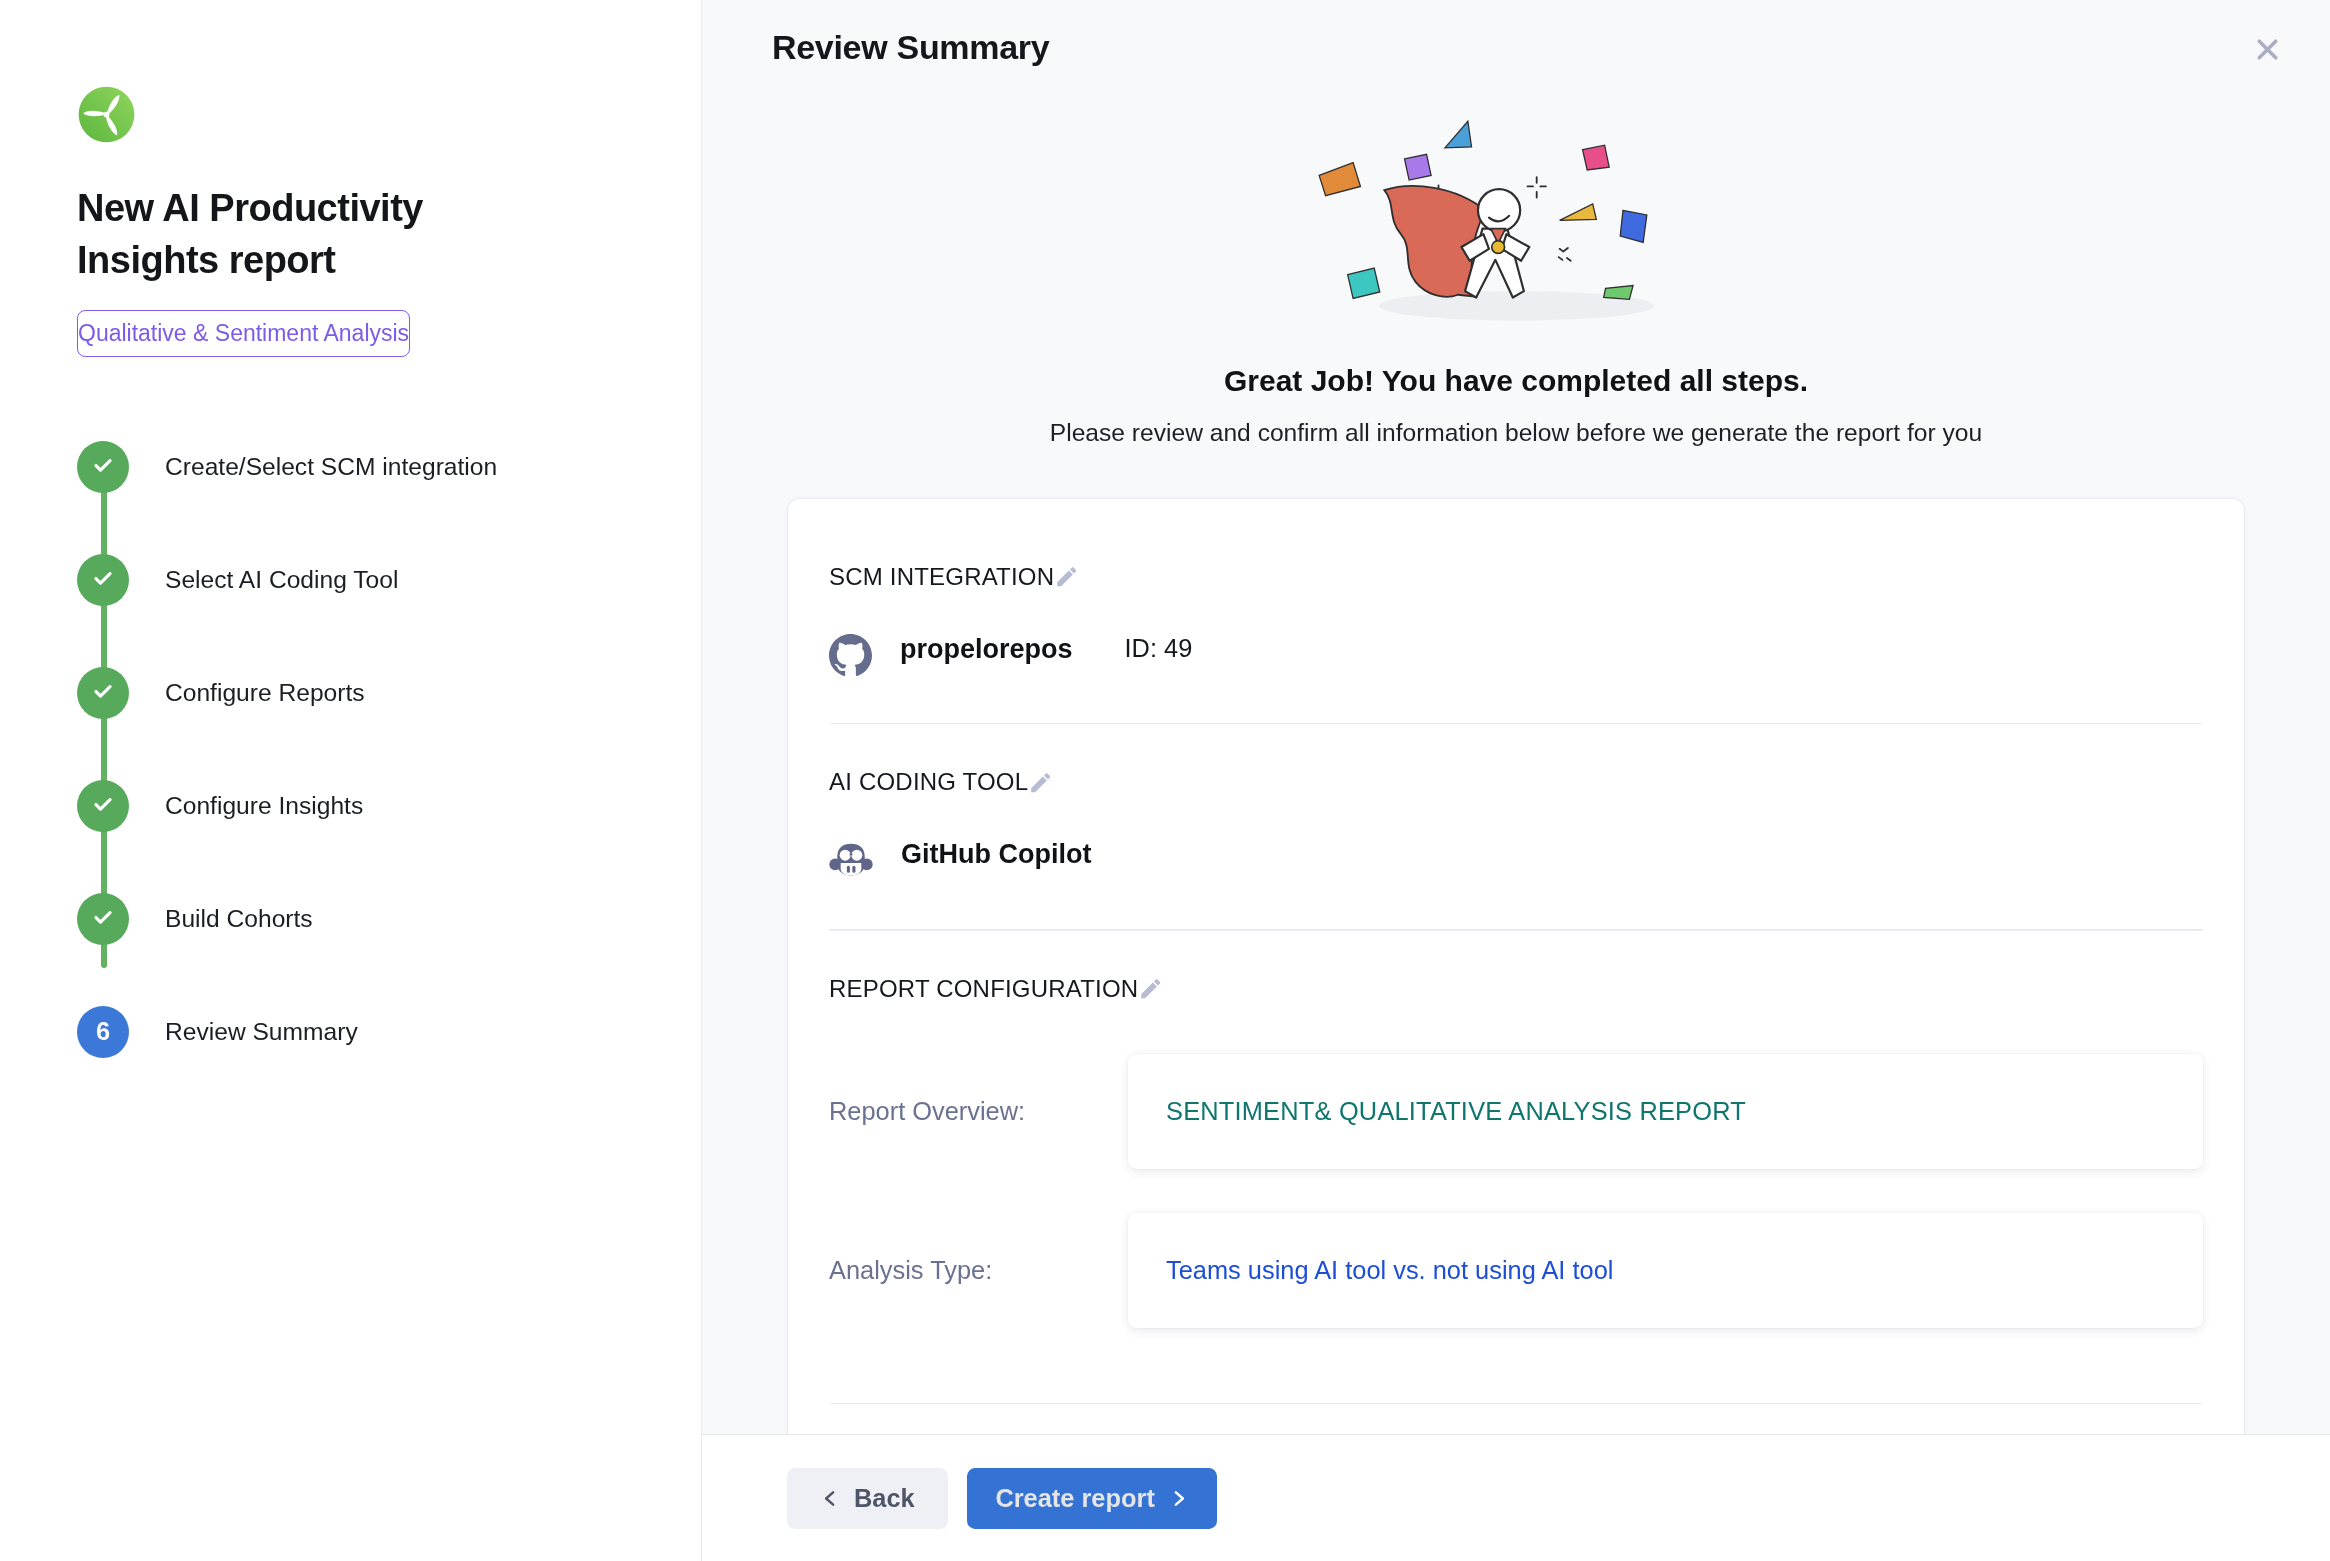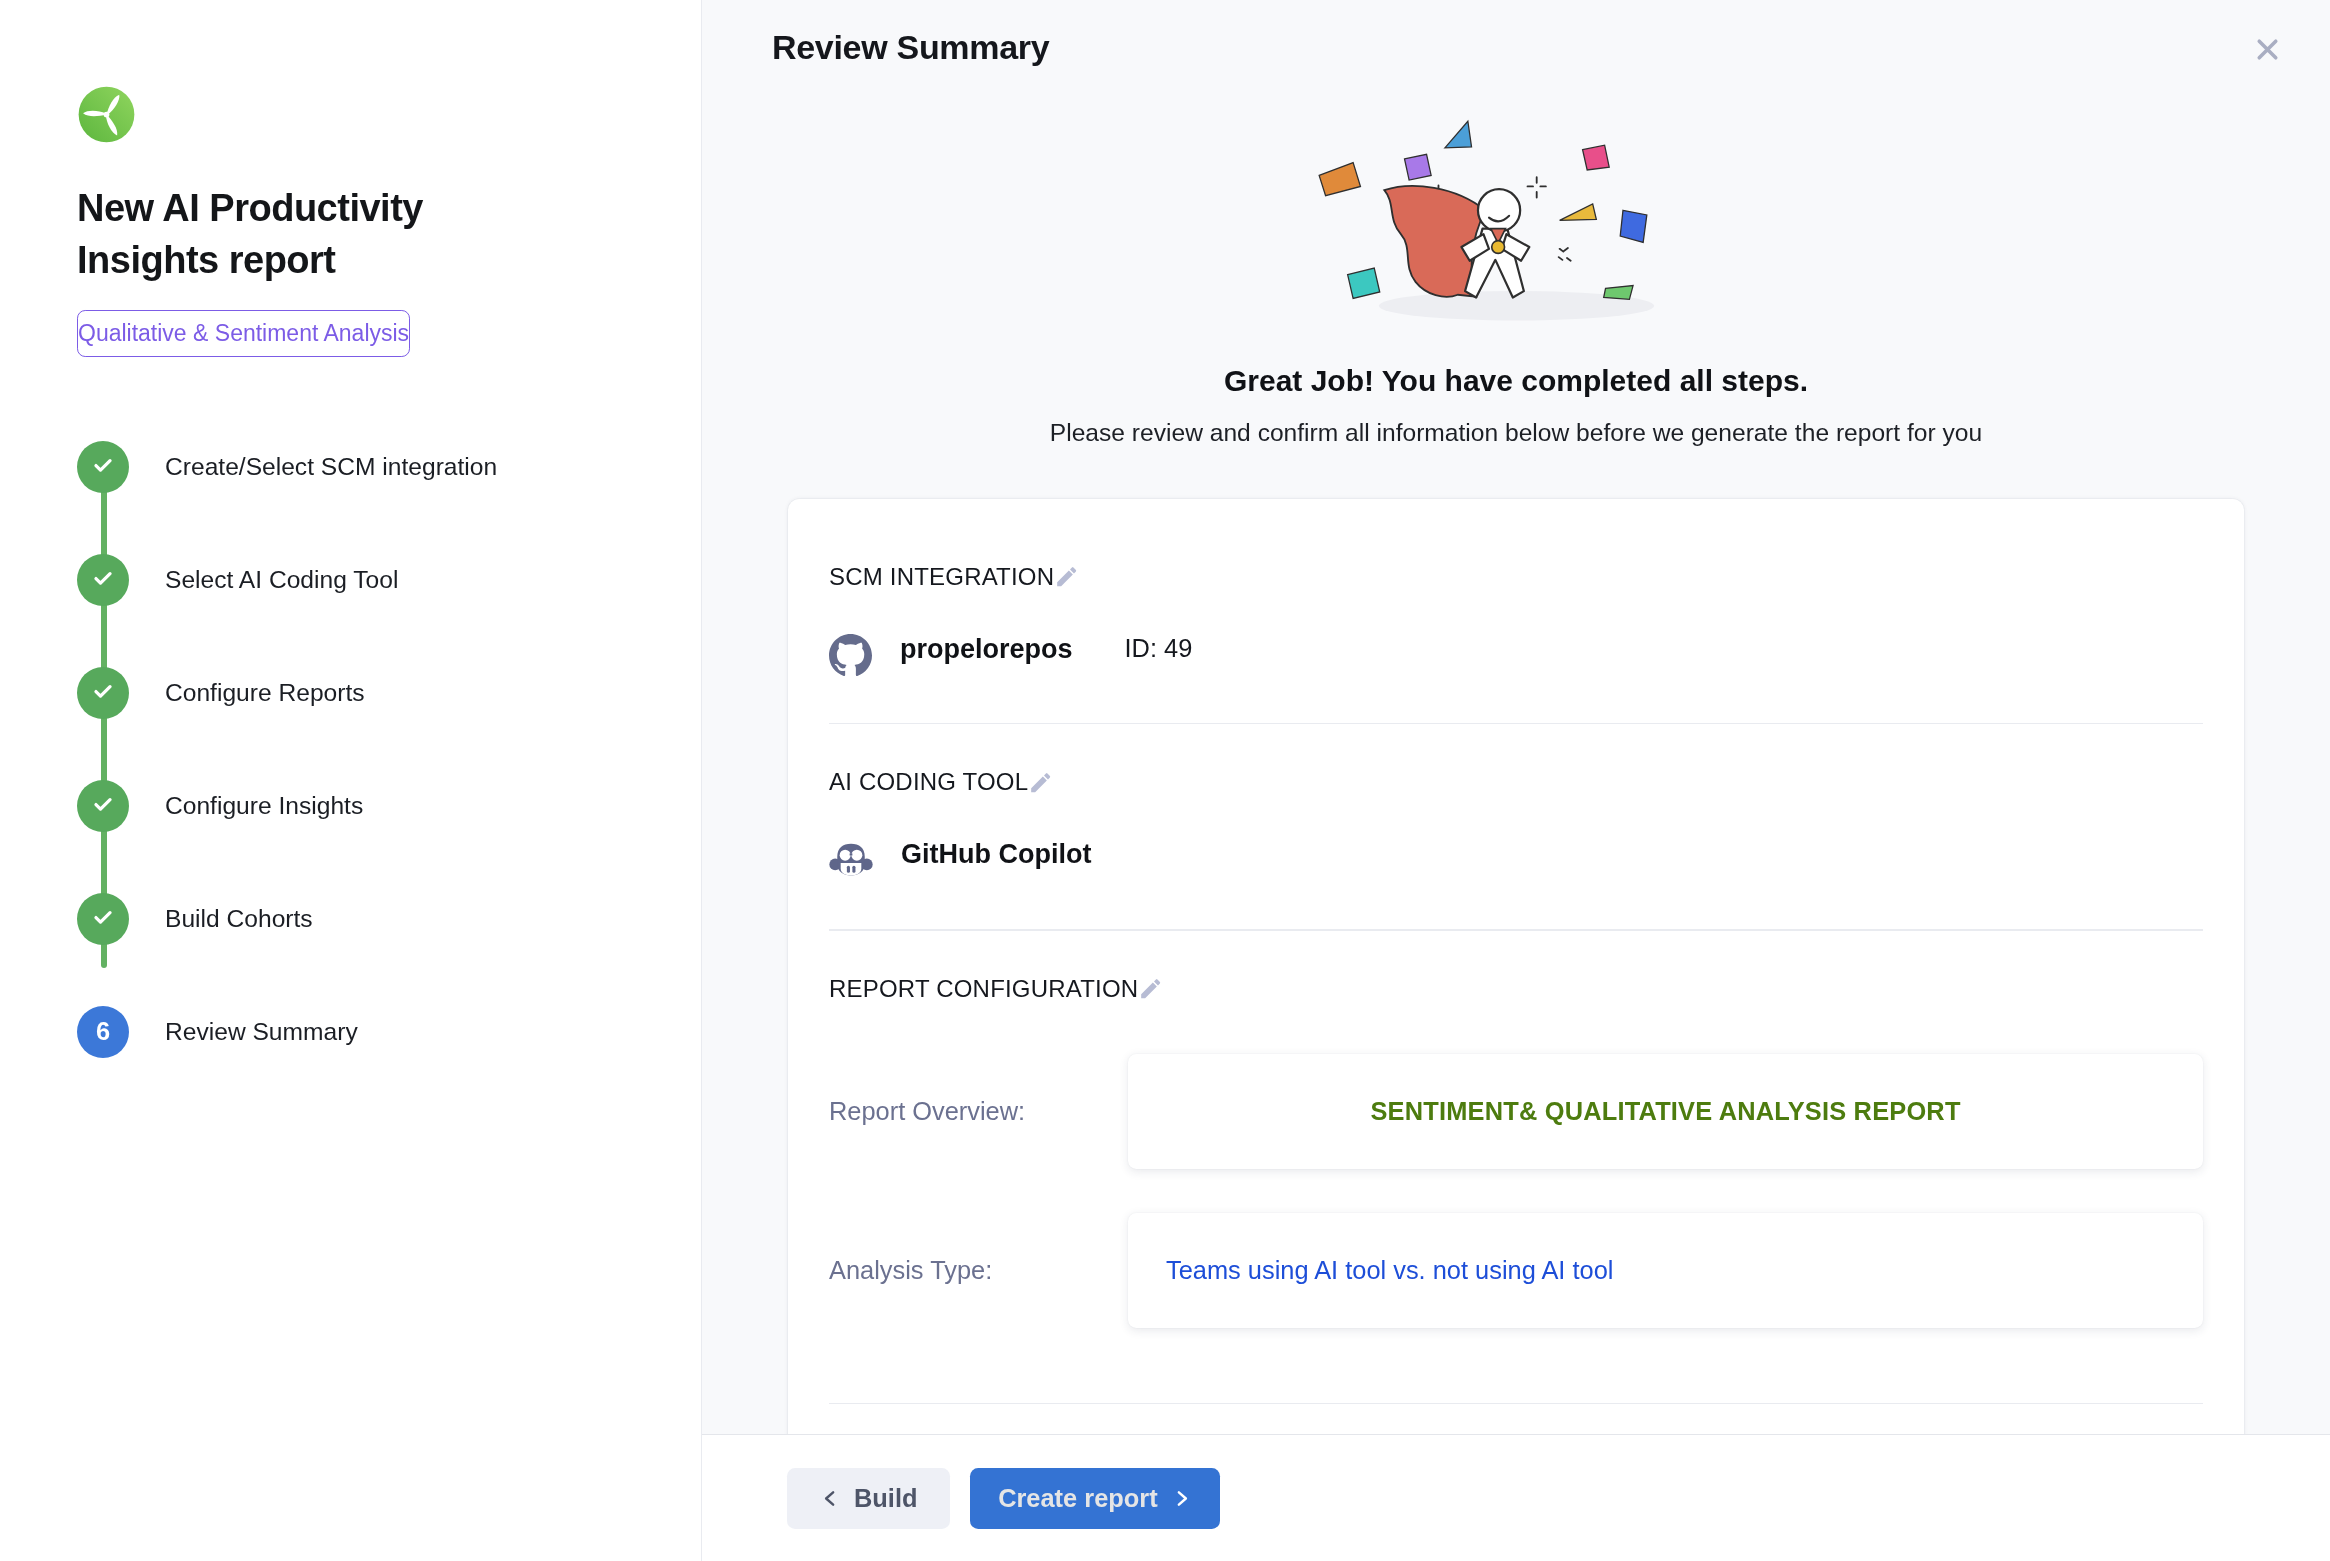--- a/index.html
+++ b/index.html
@@ -178,7 +178,7 @@
     padding: 43px 38px;
     font-size: 25.4px;
   }
-  .value-box.bold { font-weight: 700; letter-spacing: 0.2px; color: #4d7c0f; text-align: center; }
+  .value-box.bold { font-weight: 400; letter-spacing: 0.2px; color: #0f766e; }
   .value-box.muted { color: #1d4ed8; }
   .card-end-divider { height: 1.6px; background: #e9ebf0; margin-top: 75px; }
 

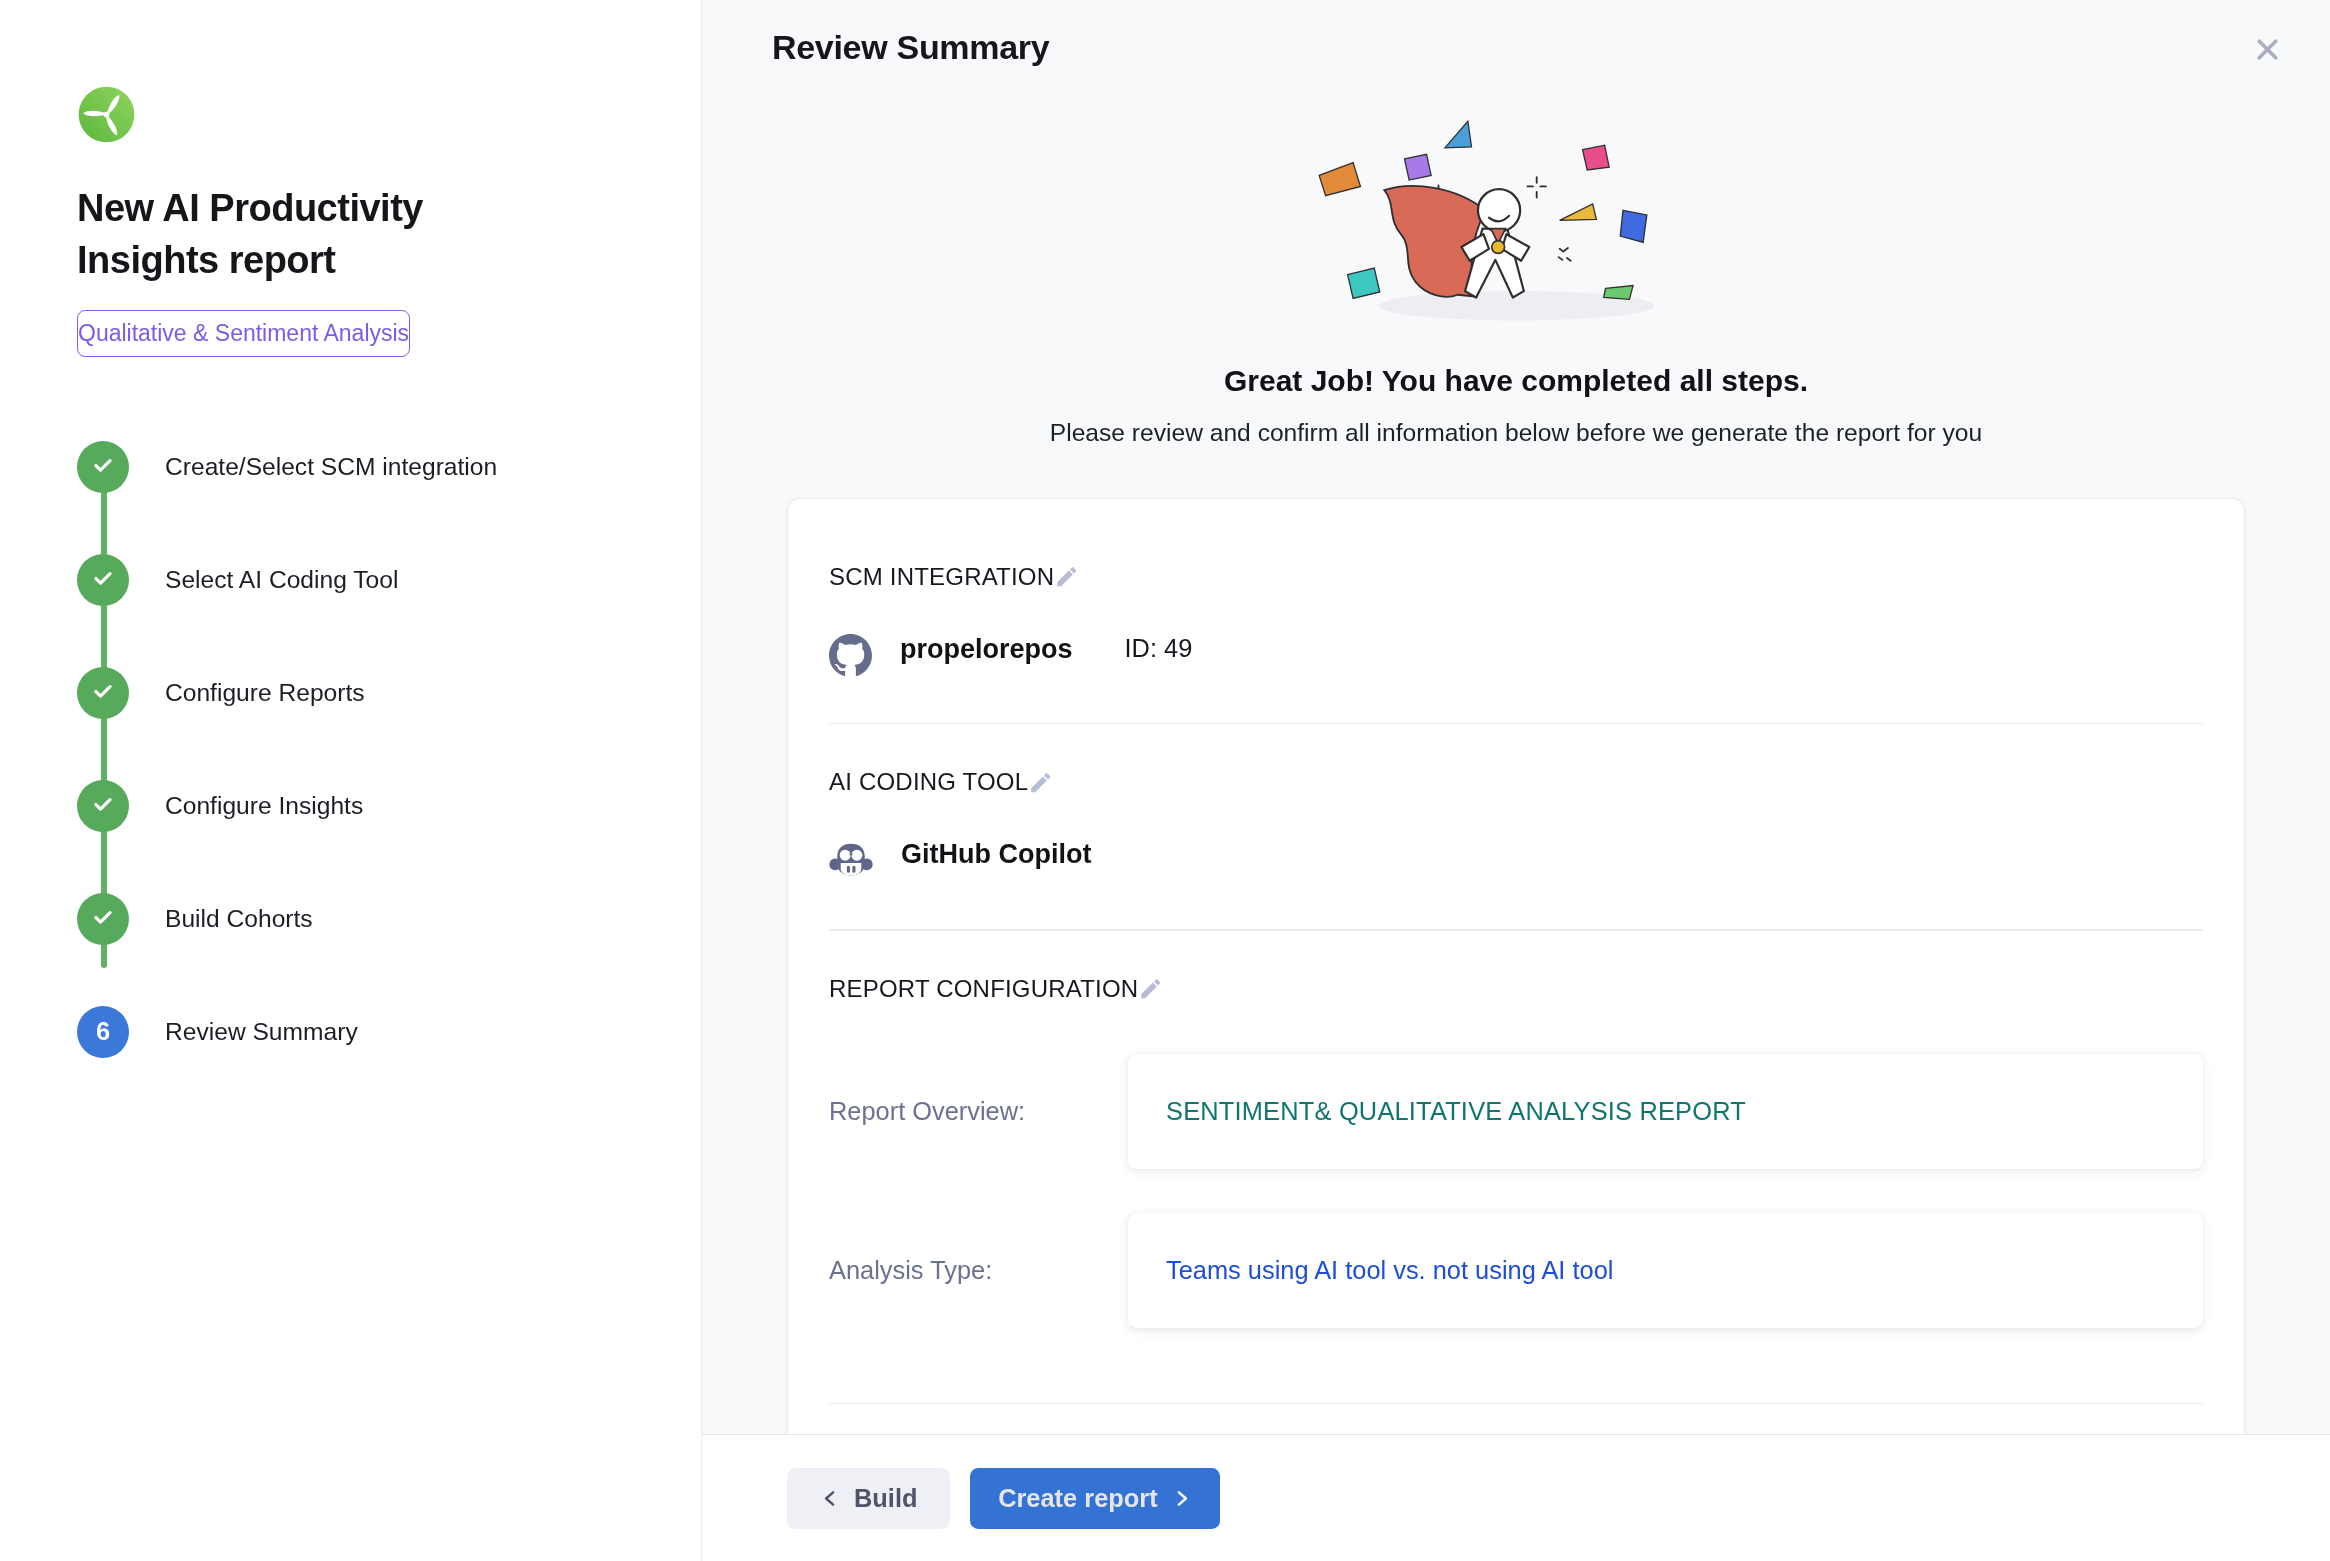--- a/index.html
+++ b/index.html
@@ -419,7 +419,7 @@
             <path d="M15 5l-8 7 8 7" stroke="#4e5568" stroke-width="2.8" fill="none" stroke-linecap="round" stroke-linejoin="round"></path>
           </svg>
       </span>
-      <span>Build</span>
+      <span>Back</span>
     </button>
     <button class="btn btn-create">
       <span>Create report</span>

